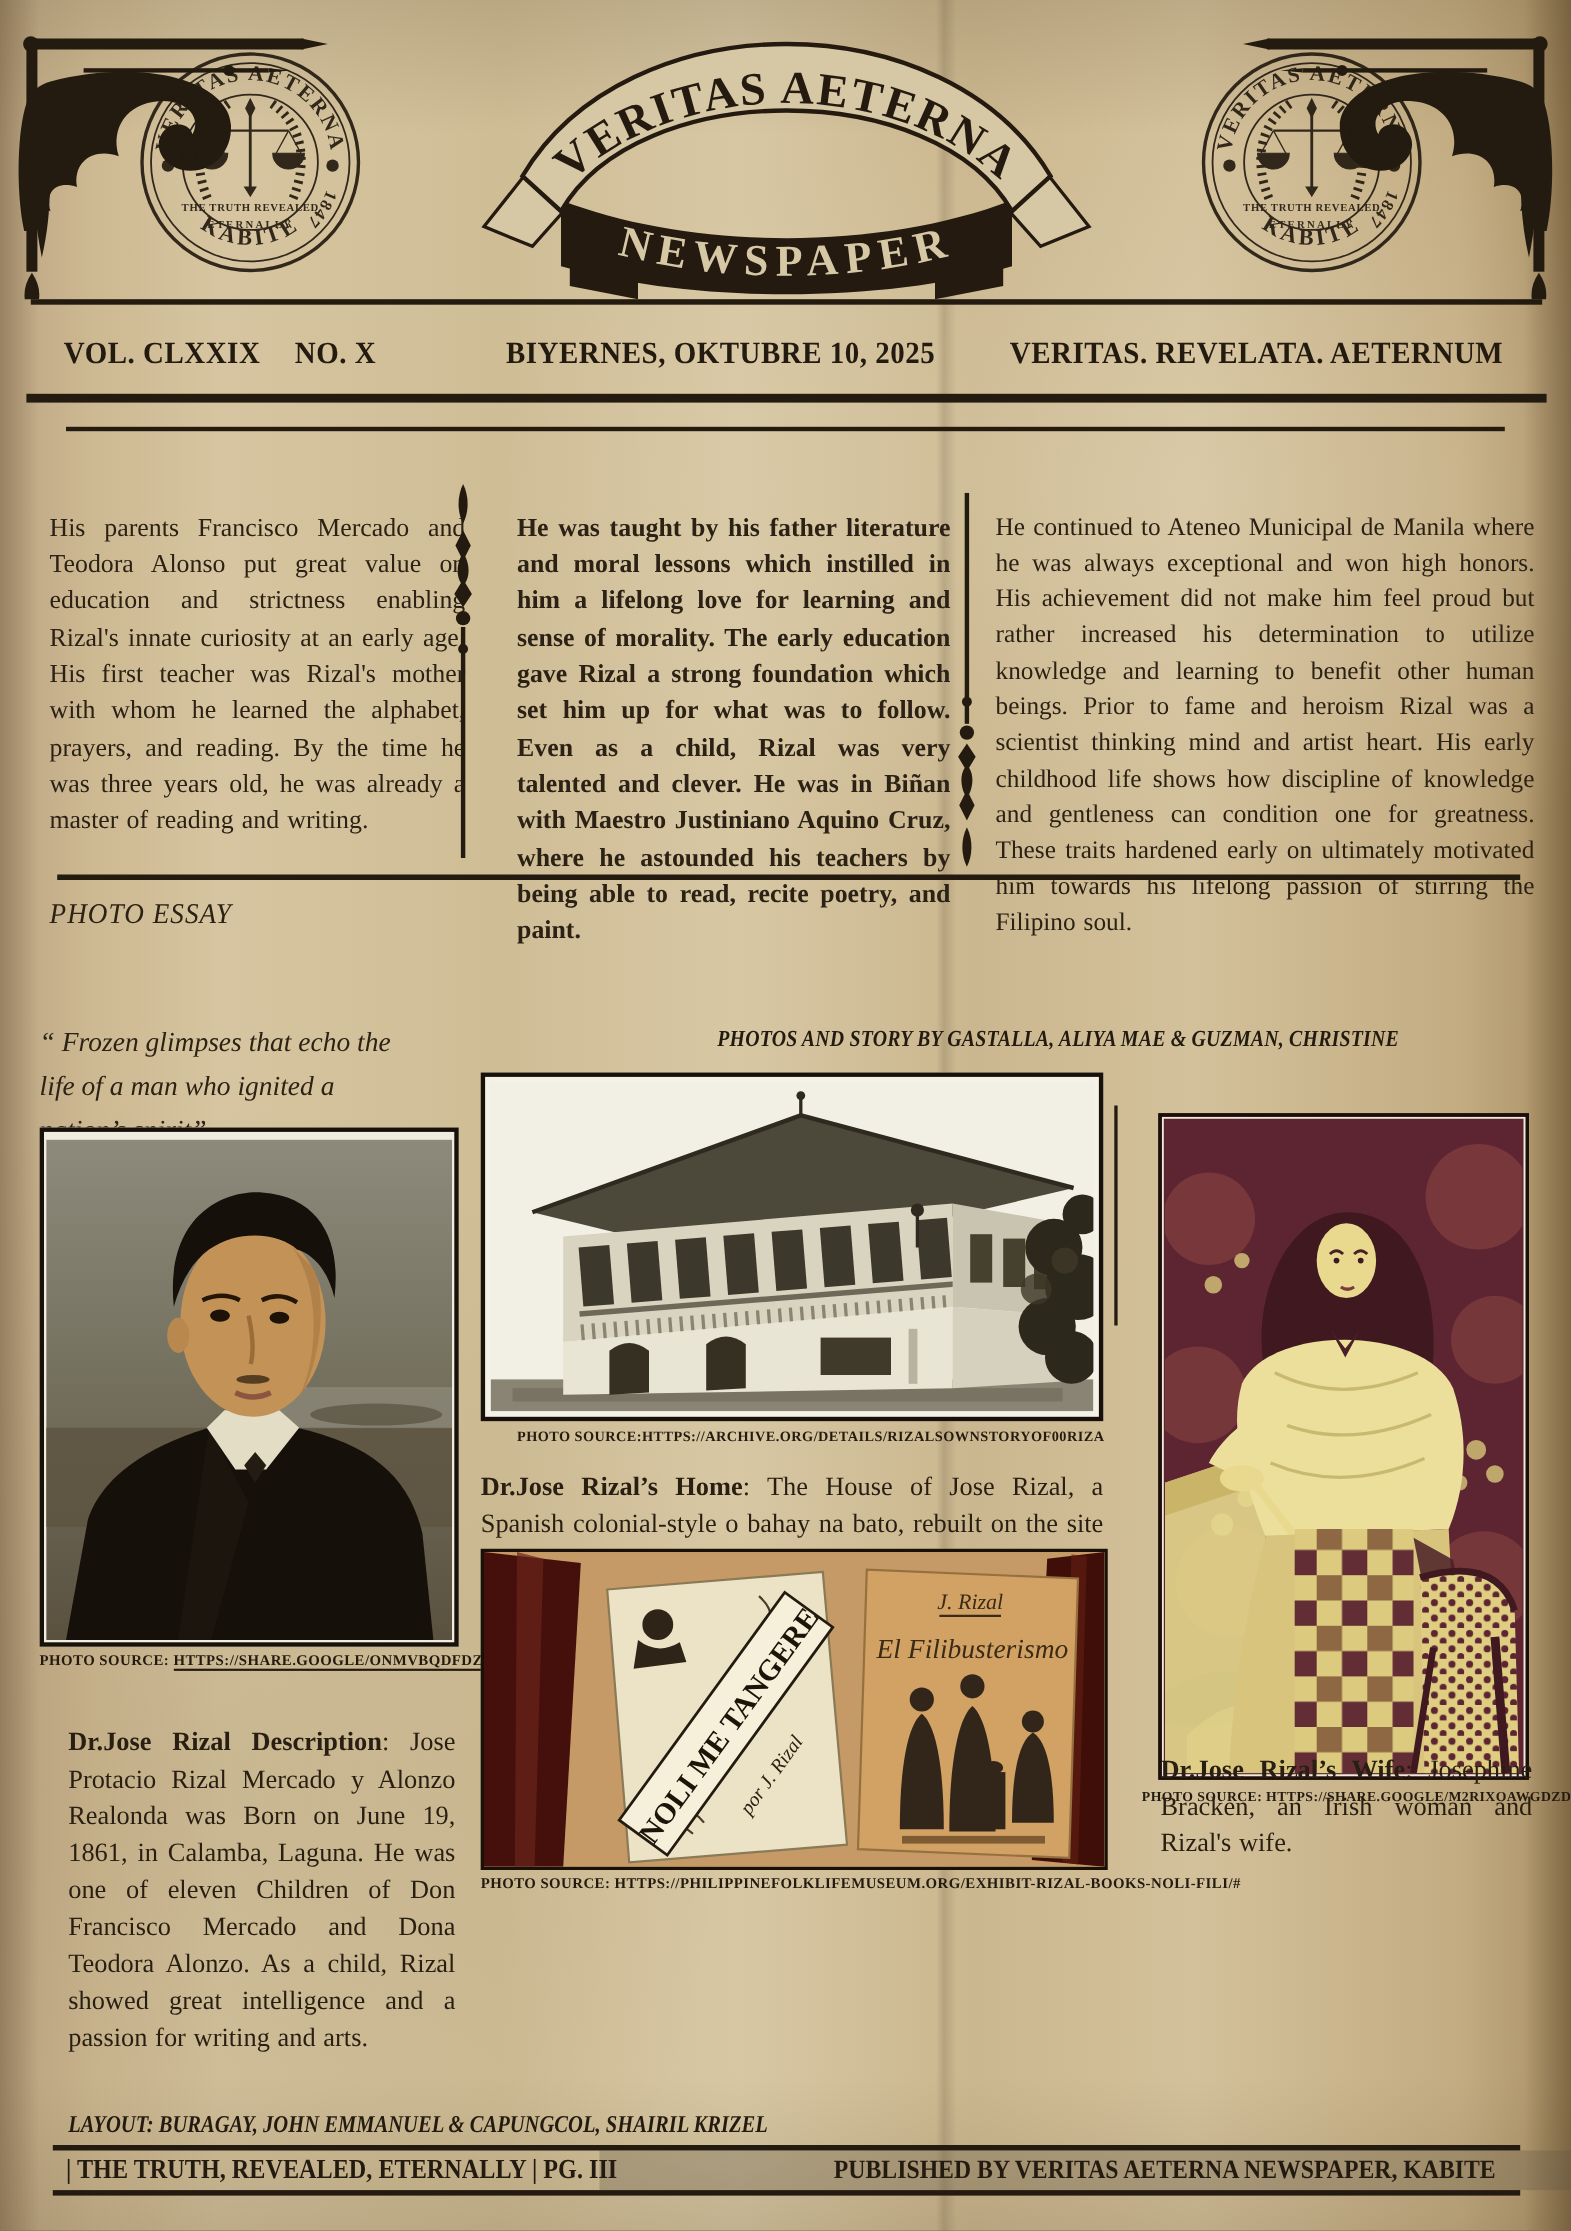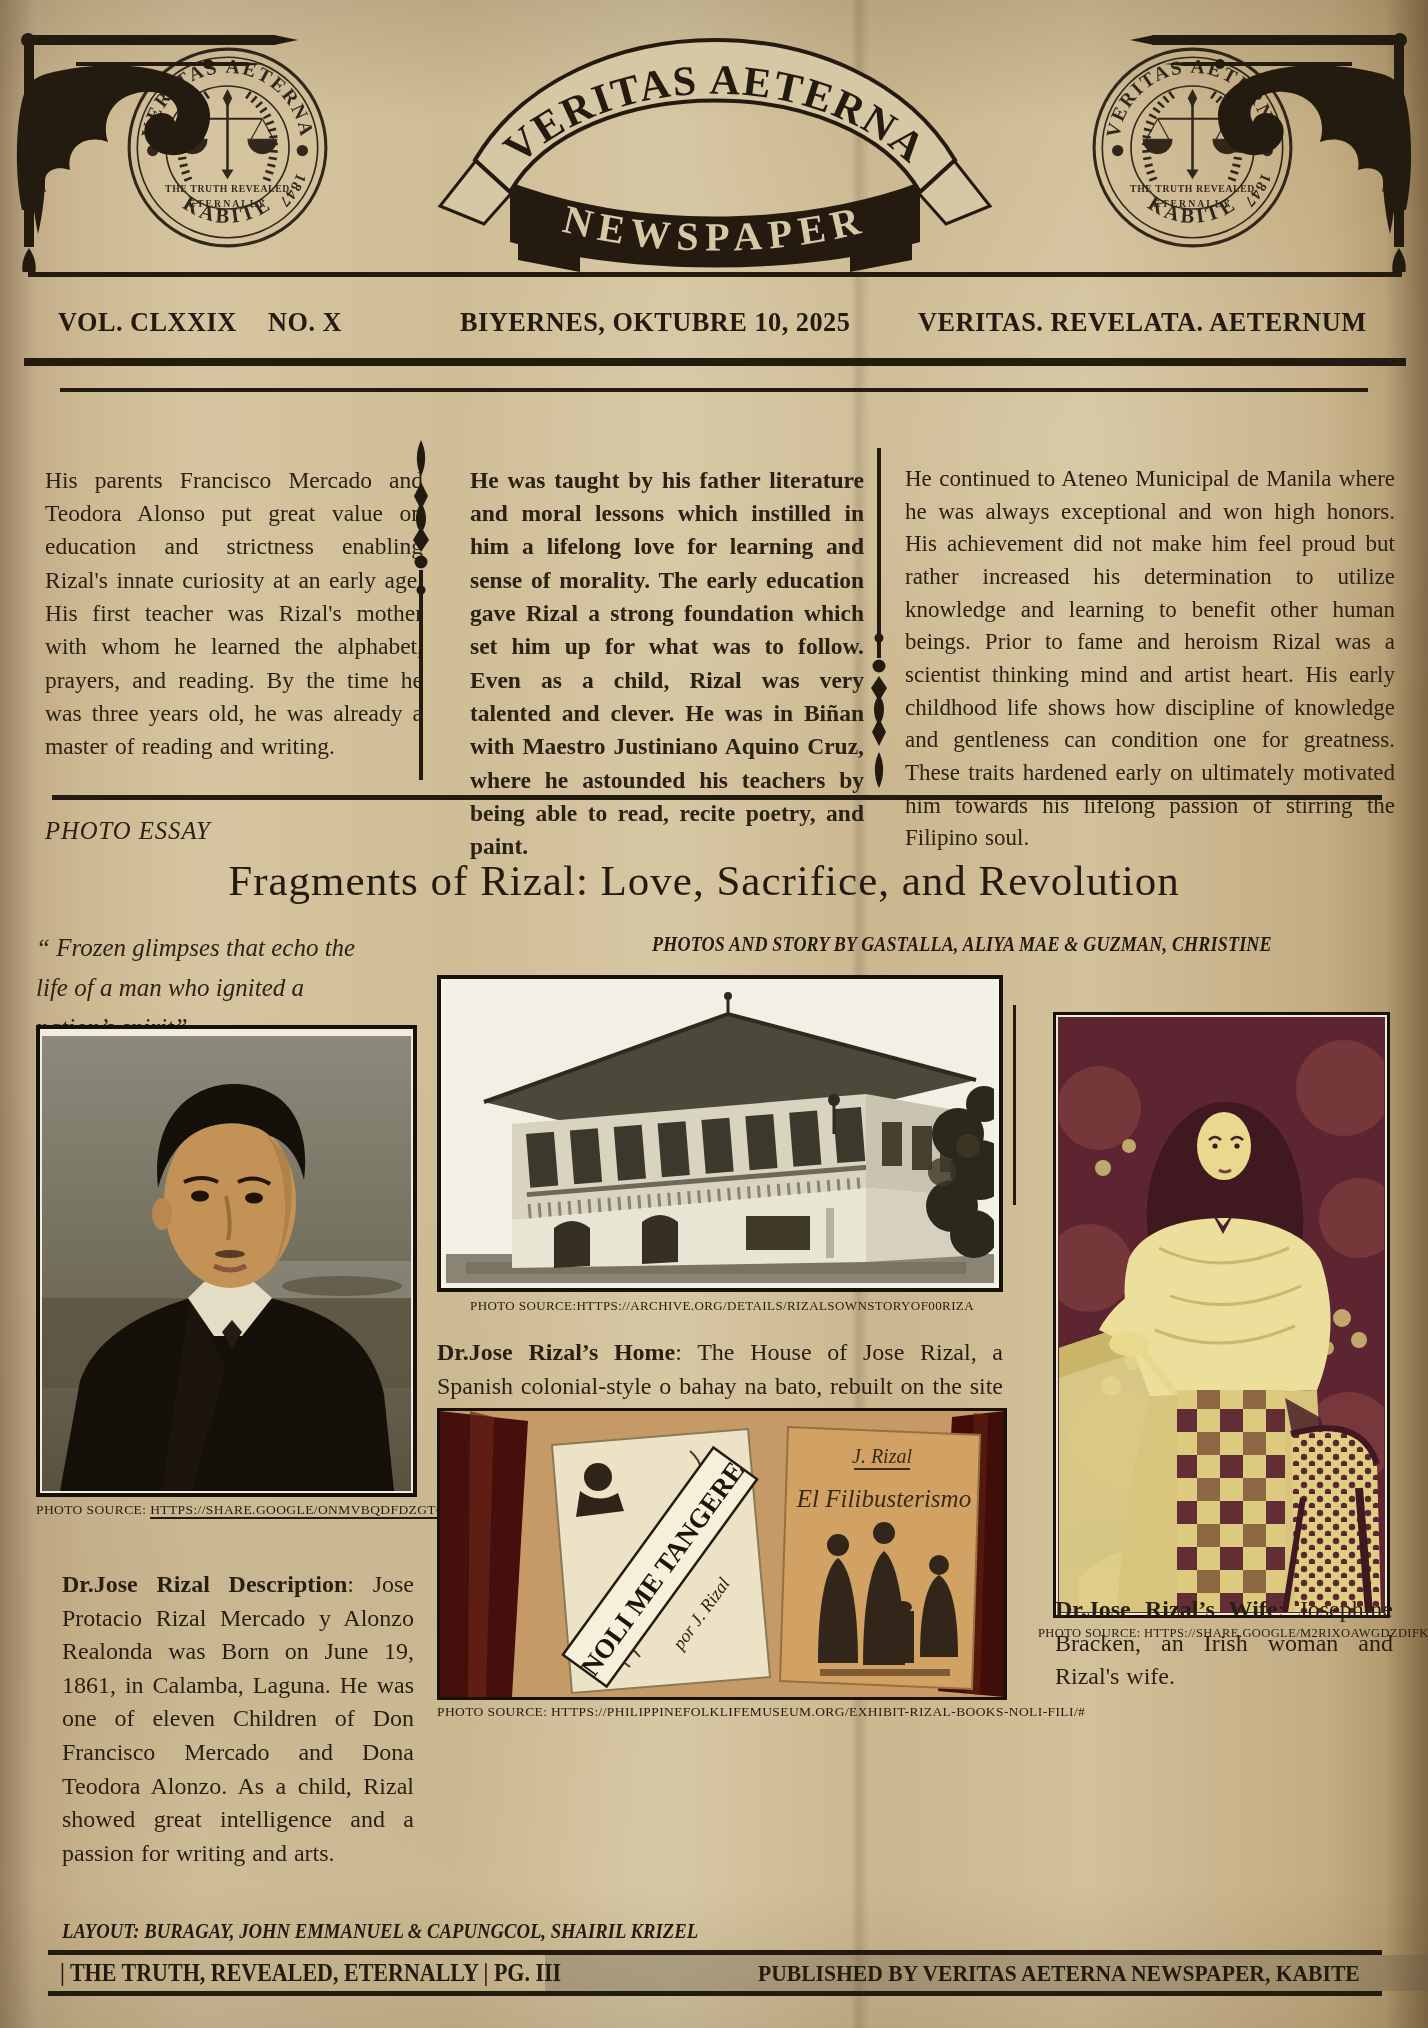--- a/index.html
+++ b/index.html
@@ -223,7 +223,6 @@
   <div class="rule" style="left:52px;top:795px;width:1330px;height:5px;"></div>
 
   <div class="kicker">PHOTO ESSAY</div>
-  <div class="essay-title">Fragments of Rizal: Love, Sacrifice, and Revolution</div>
   <div class="quote">“ Frozen glimpses that echo the life of a man who ignited a nation’s spirit”</div>
   <div class="credit">PHOTOS AND STORY BY  GASTALLA, ALIYA MAE &amp; GUZMAN, CHRISTINE</div>
 

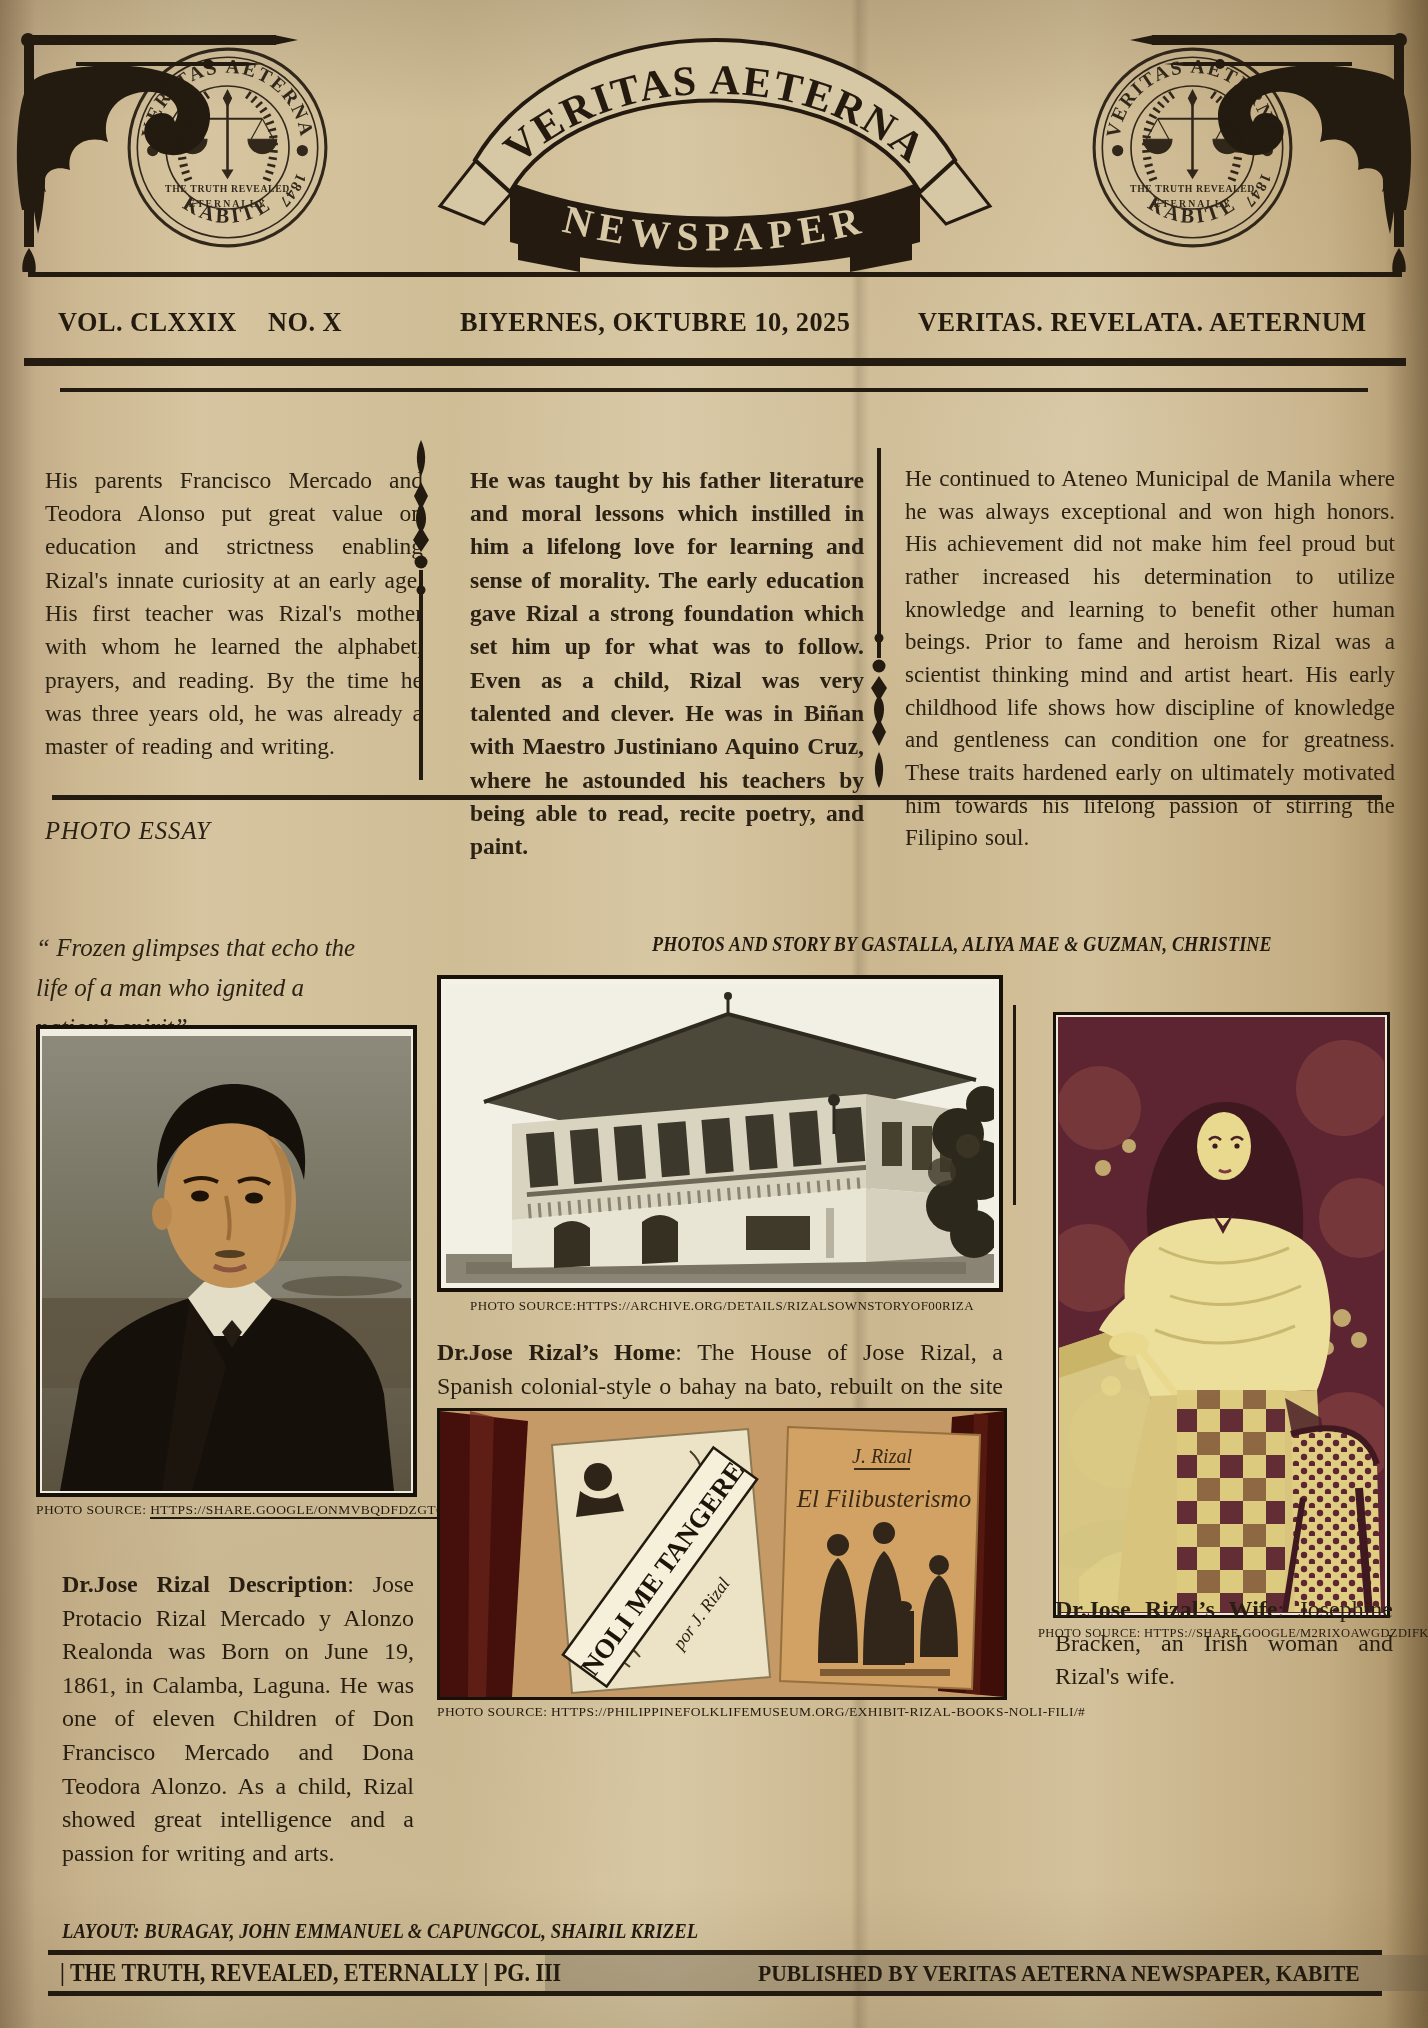--- a/index.html
+++ b/index.html
@@ -39,7 +39,7 @@
   .ph-works{left:437px;top:1408px;width:570px;height:292px;border-width:3px;background:#c69a66;}
   .ph-wife{left:1053px;top:1012px;width:337px;height:606px;border-width:3px;background:#5c2531;box-shadow:inset 0 0 0 2px #efe9da;padding:3px;box-sizing:border-box;}
 
-  .src{position:absolute;font-size:13.5px;font-weight:normal;letter-spacing:.4px;color:#241b10;white-space:nowrap;}
+  .src{position:absolute;font-size:13.5px;font-weight:bold;letter-spacing:.4px;color:#241b10;white-space:nowrap;}
   .src .lnk{border-bottom:2px solid #241b10;}
 
   .caption{position:absolute;font-size:24px;line-height:1.4;text-align:justify;color:#281f12;word-spacing:1px;}

